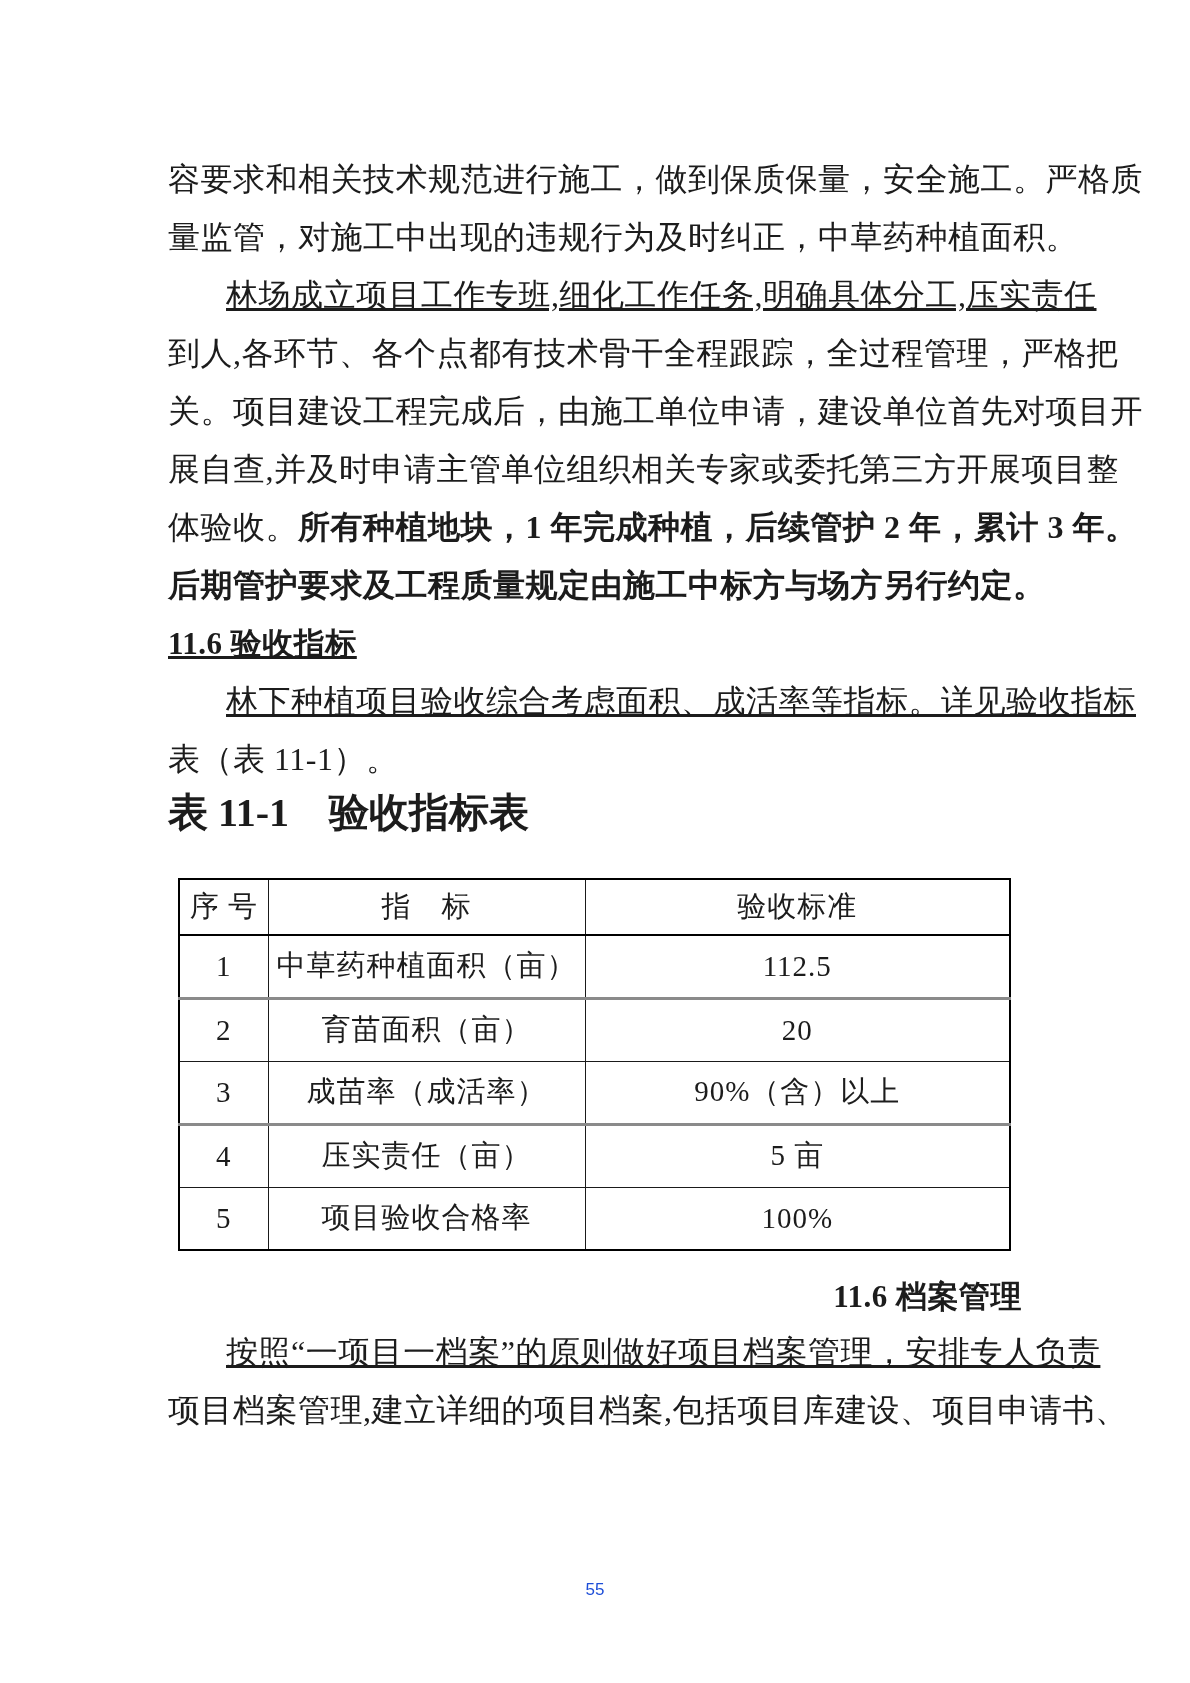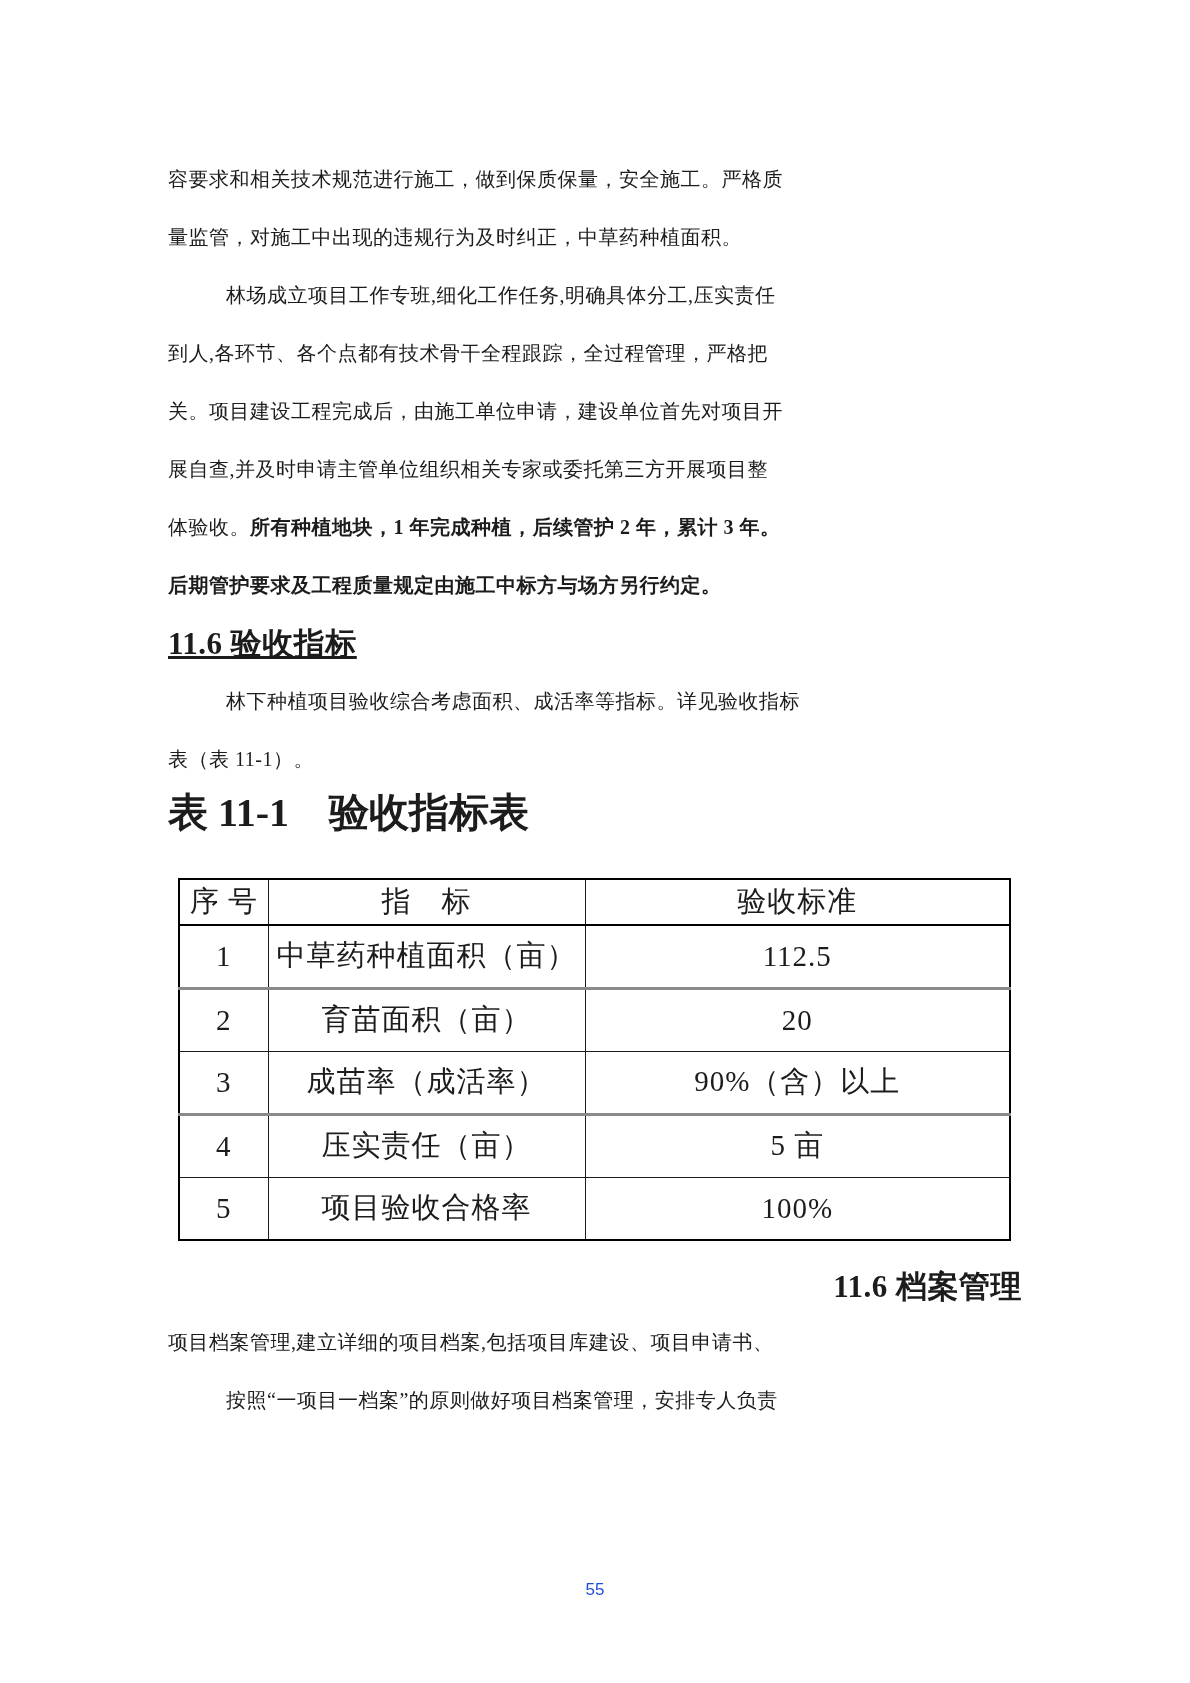--- a/index.html
+++ b/index.html
@@ -13,7 +13,7 @@
     color:#1c1c1c;
   }
   .content{position:absolute;left:168px;top:150px;width:854px;}
-  .para{font-size:20px;}
+  .para{font-size:32px;}
   .tline{height:58px;line-height:58px;white-space:nowrap;letter-spacing:0.5px;}
   .tline.ind{padding-left:58px;}
   .b{font-weight:bold;}

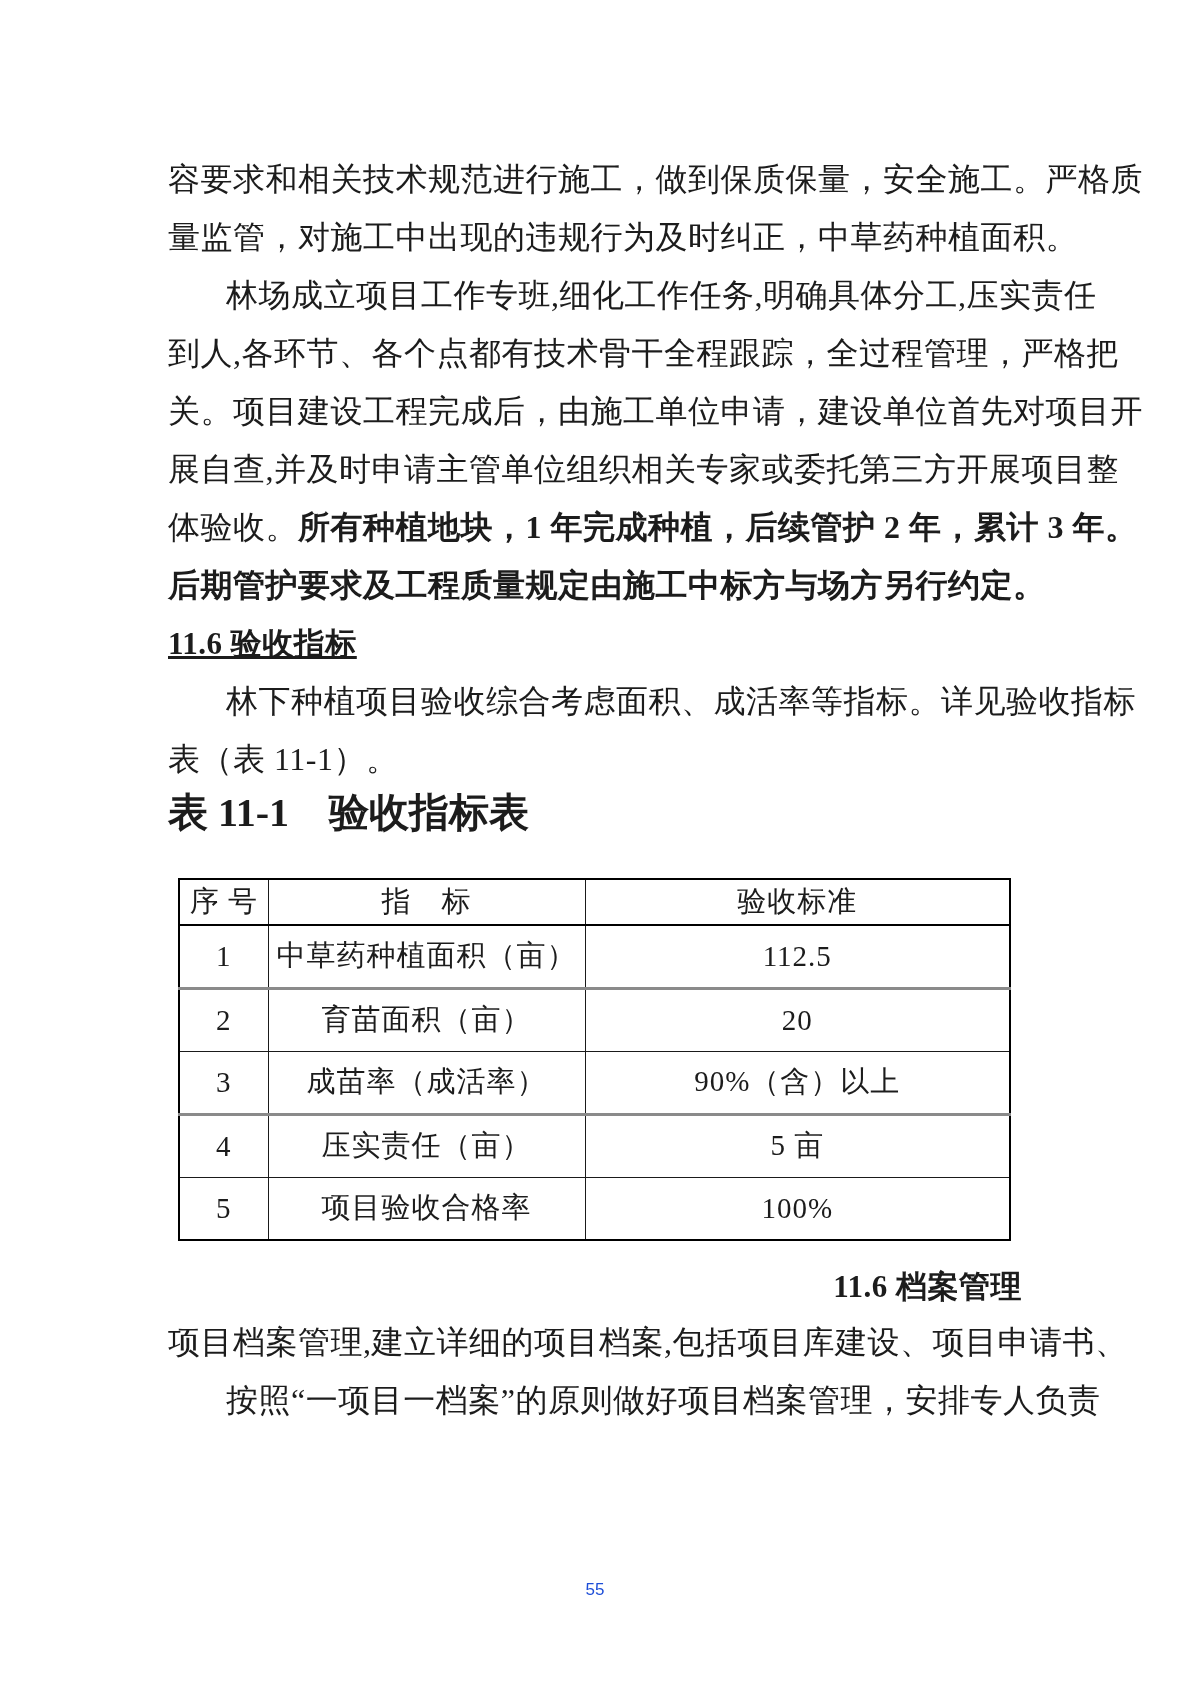--- a/index.html
+++ b/index.html
@@ -15,7 +15,7 @@
   .content{position:absolute;left:168px;top:150px;width:854px;}
   .para{font-size:32px;}
   .tline{height:58px;line-height:58px;white-space:nowrap;letter-spacing:0.5px;}
-  .tline.ind{padding-left:58px;}
+  .tline.ind{padding-left:58px;text-decoration:underline;}
   .b{font-weight:bold;}
   .head{font-size:31px;font-weight:bold;line-height:44px;letter-spacing:0.5px;}
   #h-quality{margin:14px 0 10px 0;}

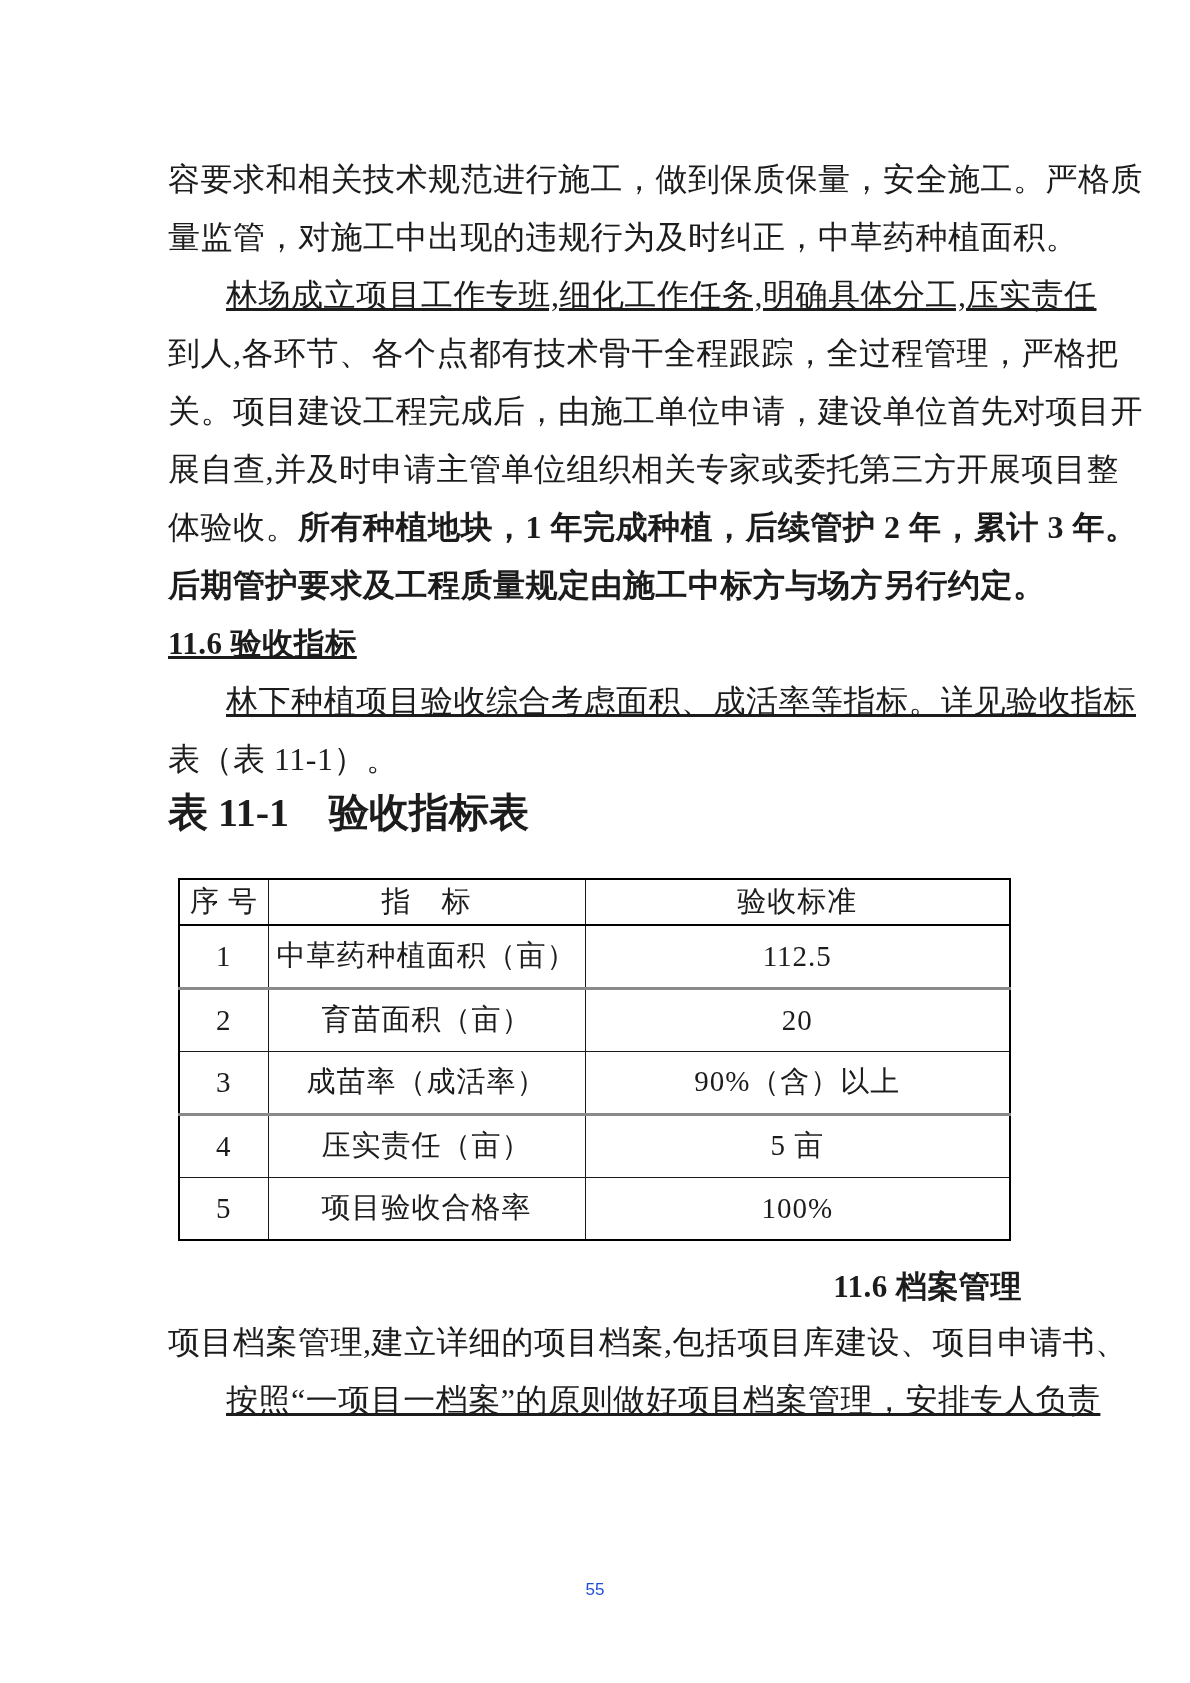--- a/index.html
+++ b/index.html
@@ -39,7 +39,7 @@
     white-space:pre-wrap;
     letter-spacing:1px;
   }
-  .doc-table thead tr{height:46px;}
+  .doc-table thead tr{height:56px;}
   .doc-table tbody tr{height:63px;}
   .doc-table thead tr{border-bottom:2px solid #000;}
   .doc-table tbody tr.gsep td{border-top:3px solid #8a8a8a;}

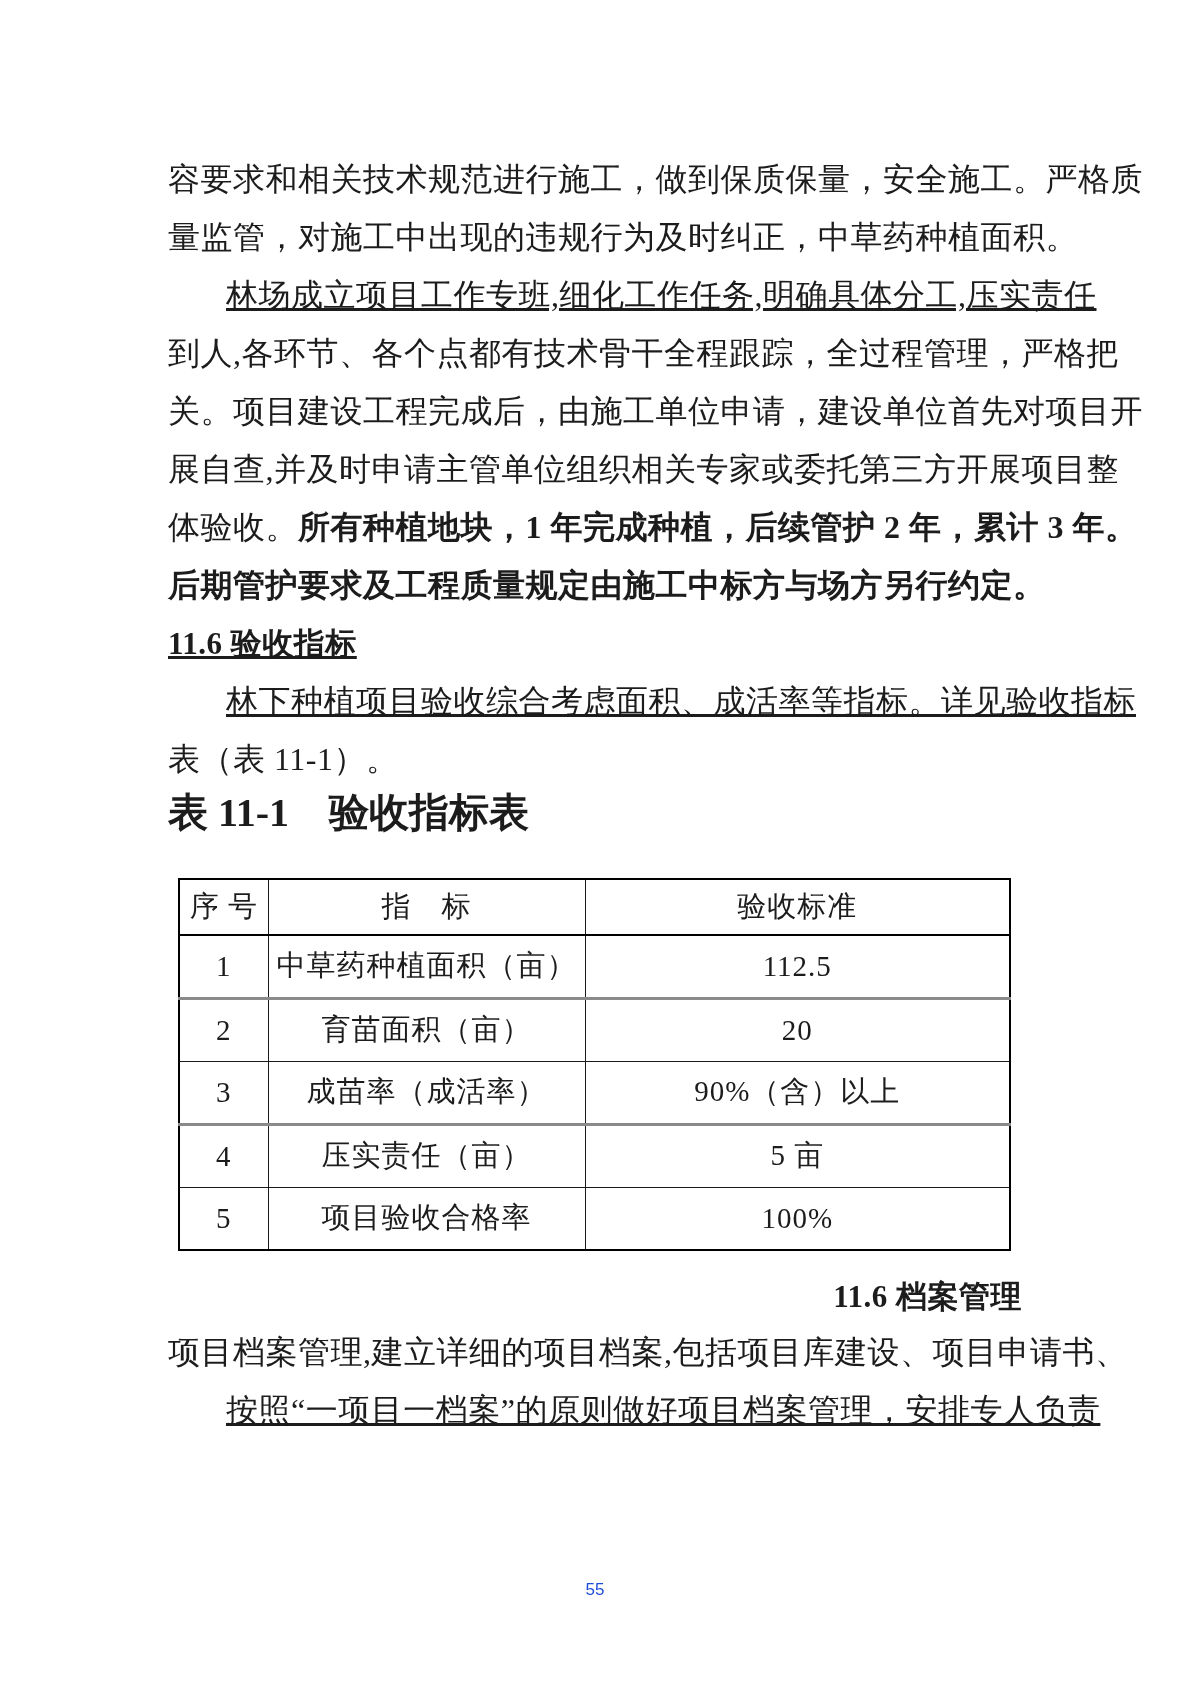--- a/index.html
+++ b/index.html
@@ -127,8 +127,8 @@
     <div class="head" id="h-archive">11.6 档案管理</div>
 
     <div class="para" id="para-archive">
+        <div class="tline ind"><span class="">按照“一项目一档案”的原则做好项目档案管理，安排专人负责</span></div>
         <div class="tline"><span class="">项目档案管理,建立详细的项目档案,包括项目库建设、项目申请书、</span></div>
-        <div class="tline ind"><span class="">按照“一项目一档案”的原则做好项目档案管理，安排专人负责</span></div>
       </div>
 
   </div>

